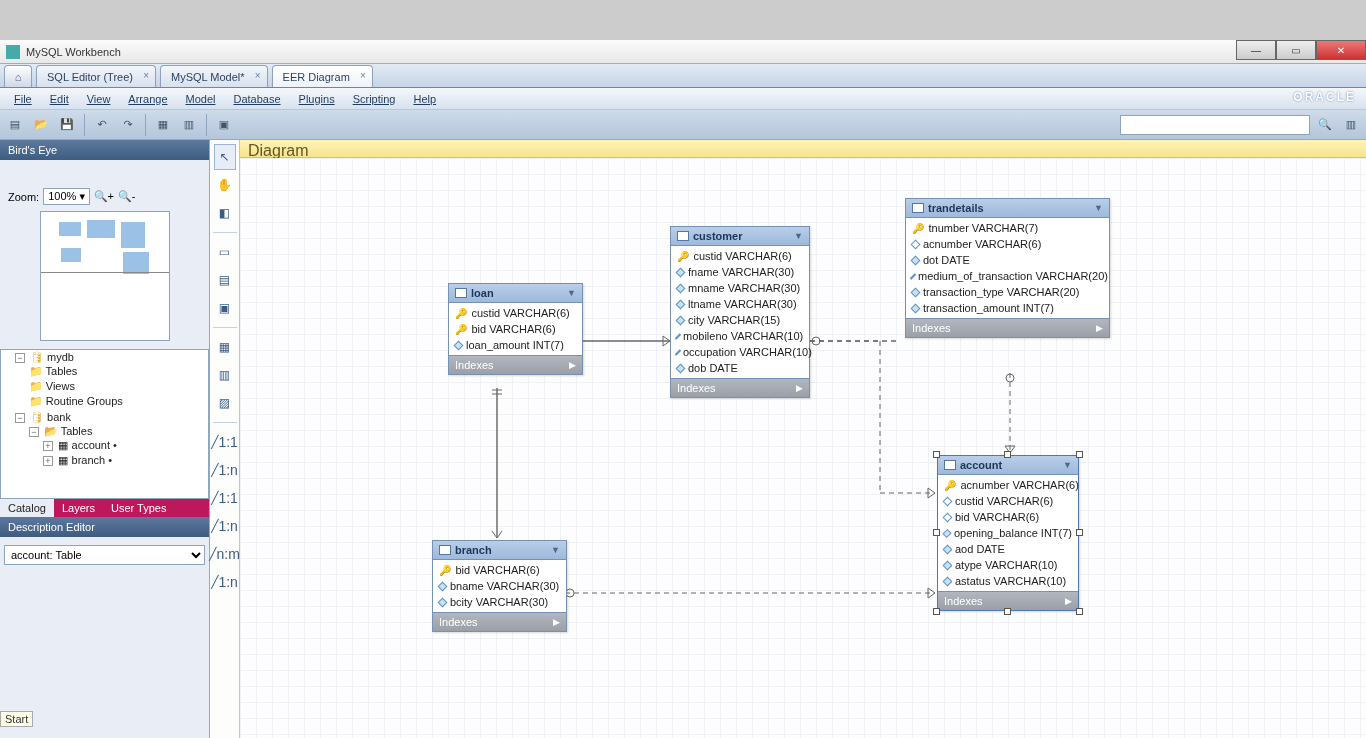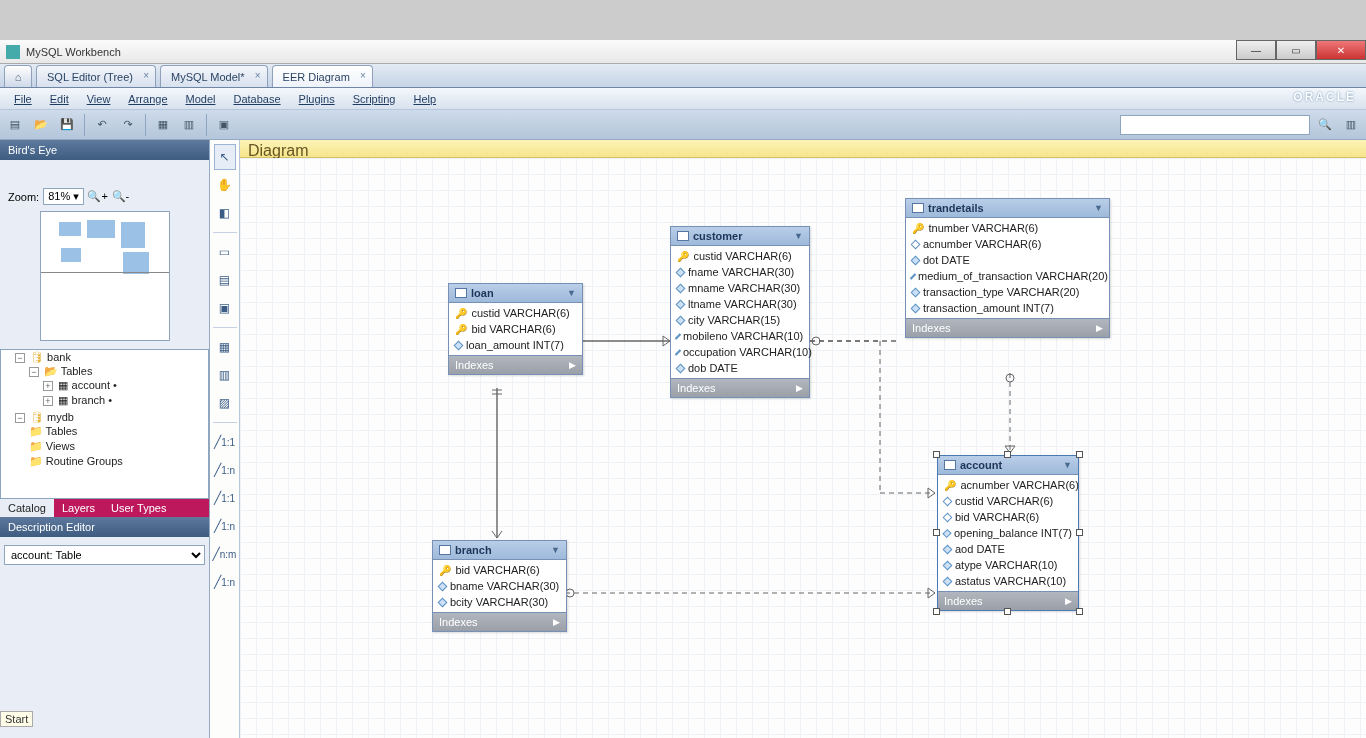--- a/index.html
+++ b/index.html
@@ -154,7 +154,7 @@
     <div class="panel-body">
       <div class="zoom-row">
         <span>Zoom:</span>
-        <span class="zoom-sel"><span>81%</span> ▾</span>
+        <span class="zoom-sel"><span>100%</span> ▾</span>
         <span>🔍+</span>
         <span>🔍-</span>
       </div>

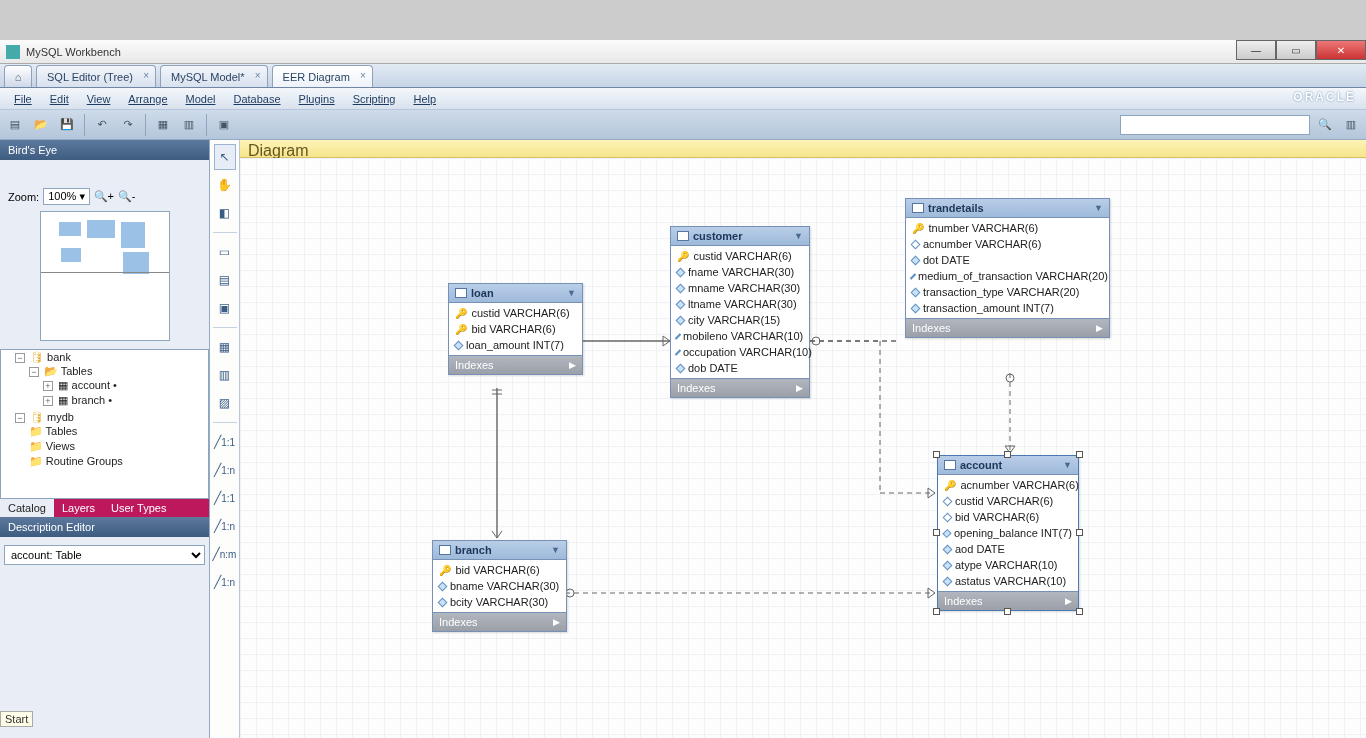--- a/index.html
+++ b/index.html
@@ -354,7 +354,7 @@
         <div class="cols">
           <div class="col">
               <span class="key">🔑</span>
-              <span>tnumber VARCHAR(6)</span>
+              <span>tnumber VARCHAR(7)</span>
             </div>
           <div class="col">
               <span class="dia"></span>

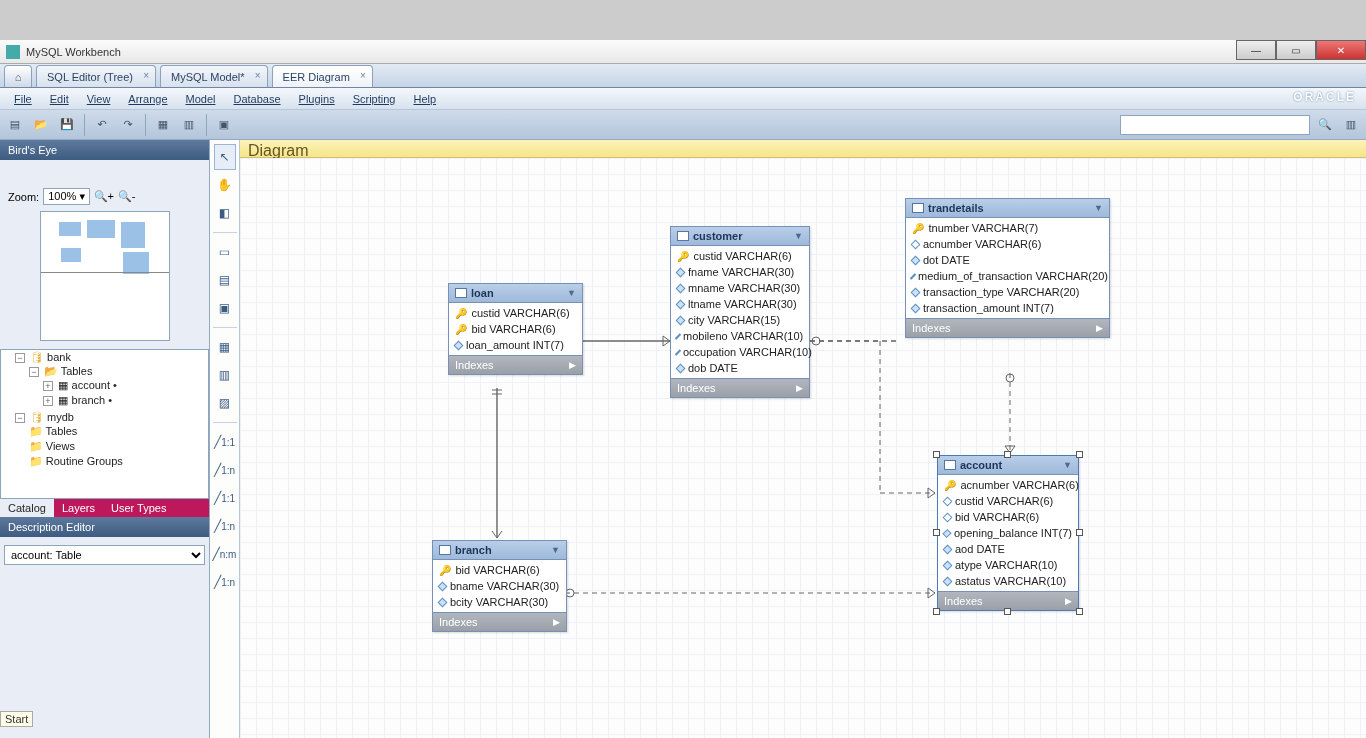--- a/index.html
+++ b/index.html
@@ -170,6 +170,13 @@
 
     <div class="tree">
       <ul>
+        <li><span class="exp">−</span> <span class="dbico">🛢</span> <span>mydb</span>
+          <ul>
+            <li><span class="folderico">📁</span> <span>Tables</span></li>
+            <li><span class="folderico">📁</span> <span>Views</span></li>
+            <li><span class="folderico">📁</span> <span>Routine Groups</span></li>
+          </ul>
+        </li>
         <li><span class="exp">−</span> <span class="dbico">🛢</span> <span>bank</span>
           <ul>
             <li><span class="exp">−</span> <span class="folderico">📂</span> <span>Tables</span>
@@ -178,13 +185,6 @@
                 <li><span class="exp">+</span> ▦ <span>branch</span> •</li>
               </ul>
             </li>
-          </ul>
-        </li>
-        <li><span class="exp">−</span> <span class="dbico">🛢</span> <span>mydb</span>
-          <ul>
-            <li><span class="folderico">📁</span> <span>Tables</span></li>
-            <li><span class="folderico">📁</span> <span>Views</span></li>
-            <li><span class="folderico">📁</span> <span>Routine Groups</span></li>
           </ul>
         </li>
       </ul>

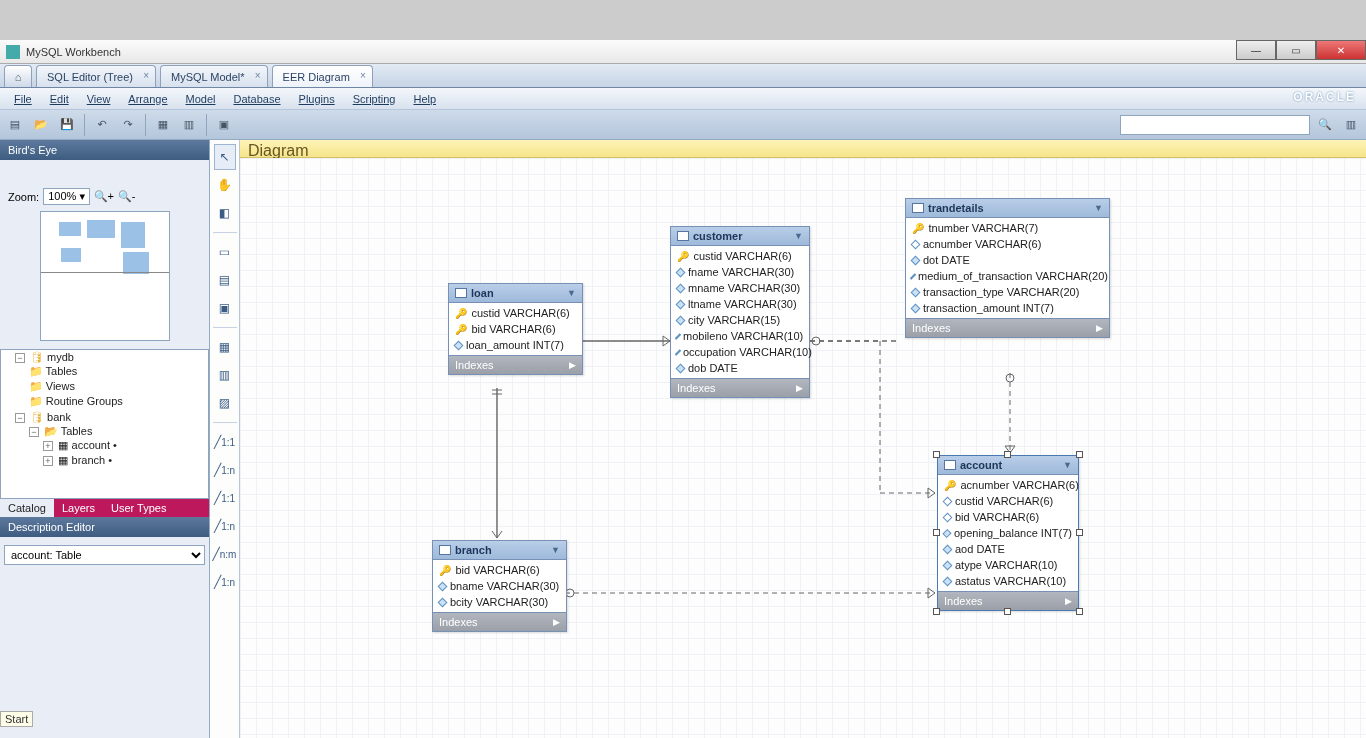--- a/index.html
+++ b/index.html
@@ -58,7 +58,7 @@
 .pal-btn { width: 22px; height: 26px; display: flex; align-items: center; justify-content: center; color: #3a5c85; border: 1px solid transparent; font-size: 12px;}
 .pal-btn.active { background: #e6edf7; border: 1px solid #9db5d2; }
 .pal-sep { height: 1px; width: 24px; background: #c6d1e3; margin: 4px 0;}
-.pal-lbl { font-size: 10px; color: #3a5c85;}
+.pal-lbl { font-size: 14px; color: #3a5c85;}
 
 
 .canvas-wrap { flex: 1; display: flex; flex-direction: column; background: #d6dfe8; position: relative;}

